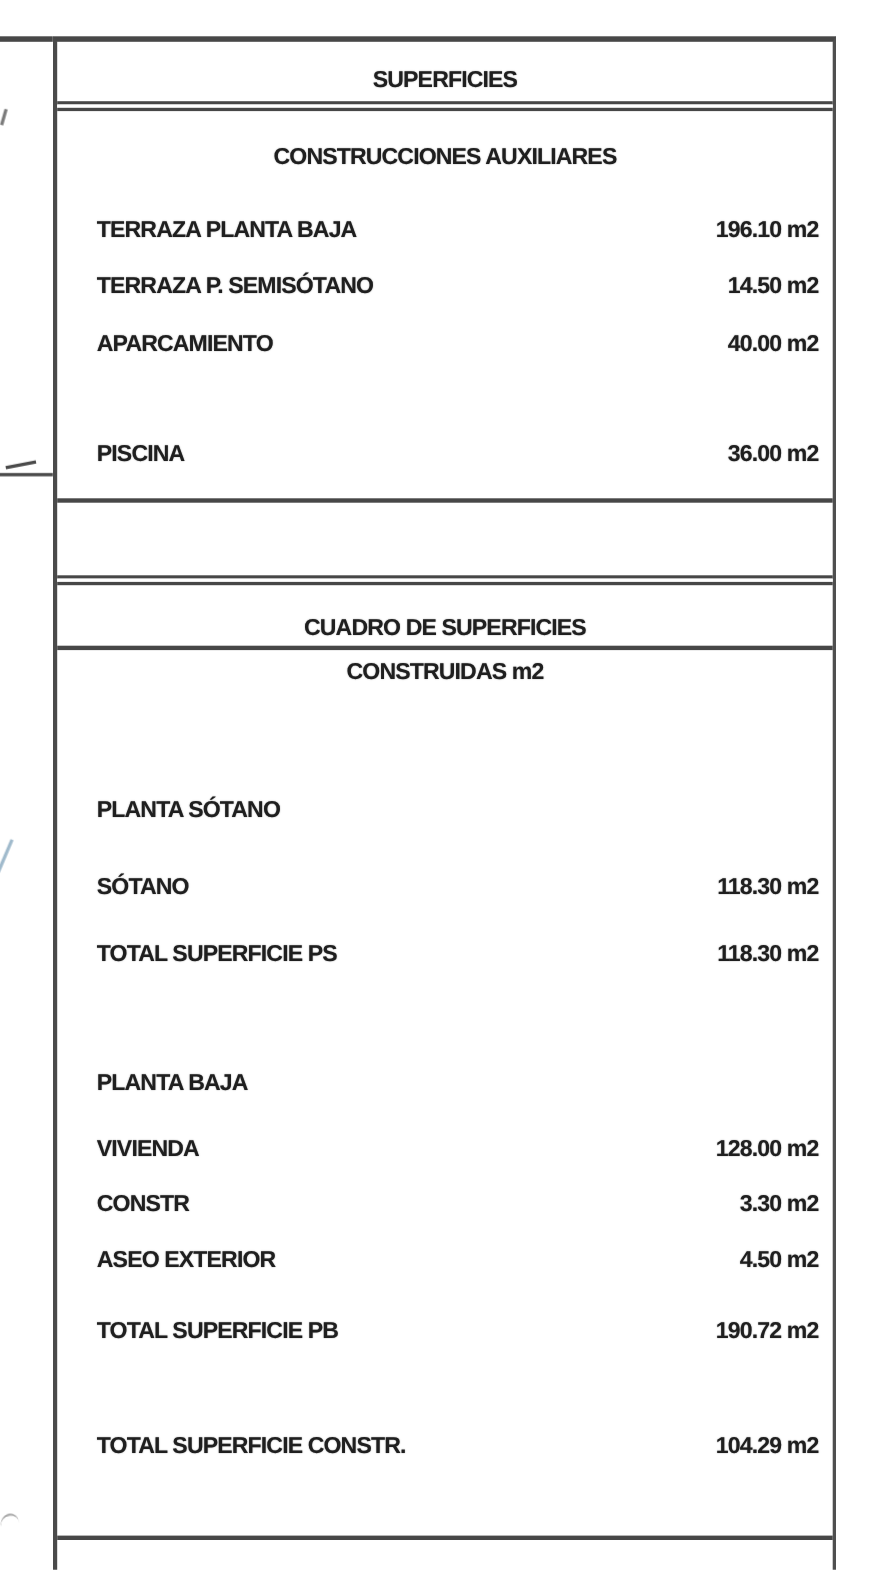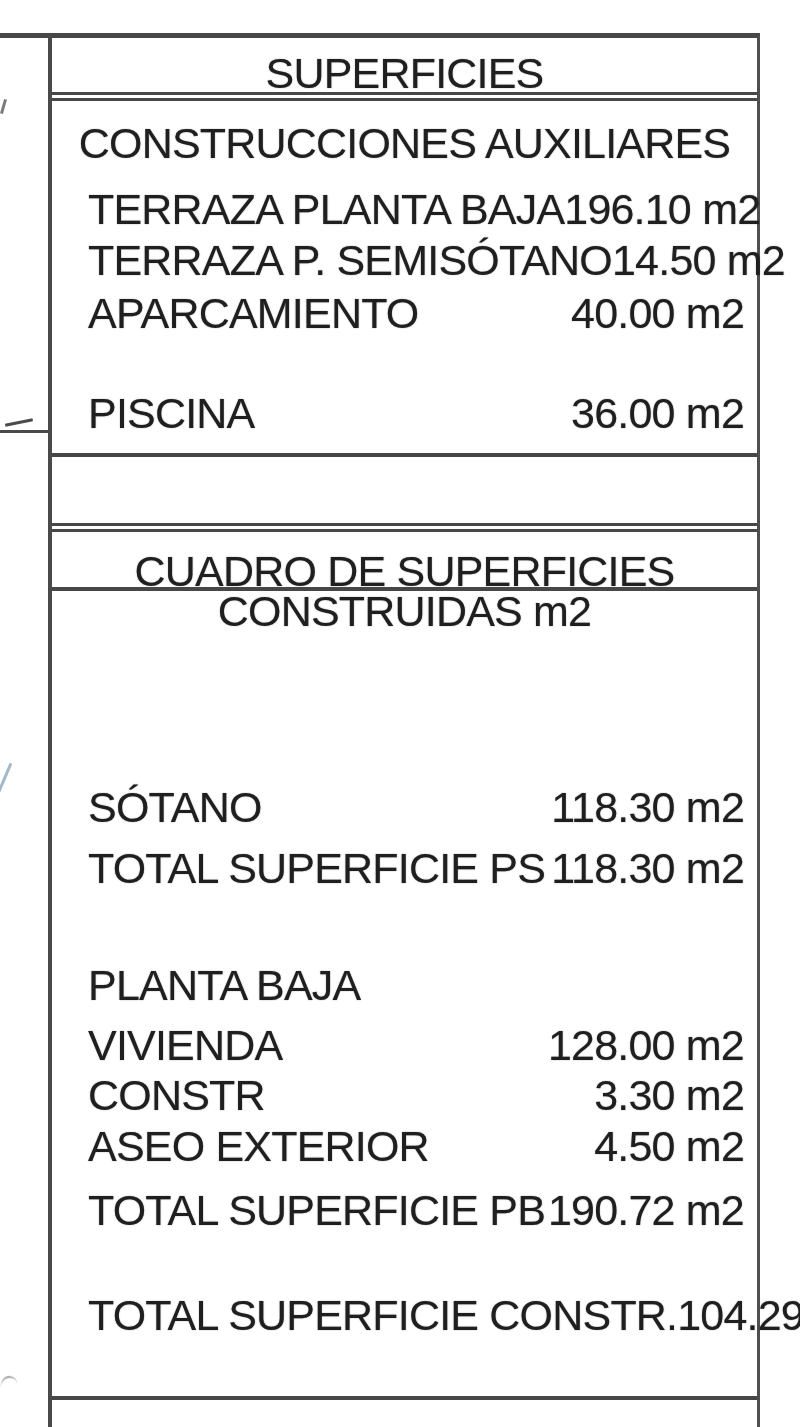--- a/index.html
+++ b/index.html
@@ -24,7 +24,7 @@
   .dbl .c{height:3px;background:#474747;}
   
   .txt{
-    font-weight:400;font-size:43px;line-height:40px;letter-spacing:-0.8px;
+    font-weight:700;font-size:21px;line-height:40px;letter-spacing:-0.8px;
     text-shadow:0 0 1.2px rgba(20,20,20,.55);
     white-space:nowrap;
   }

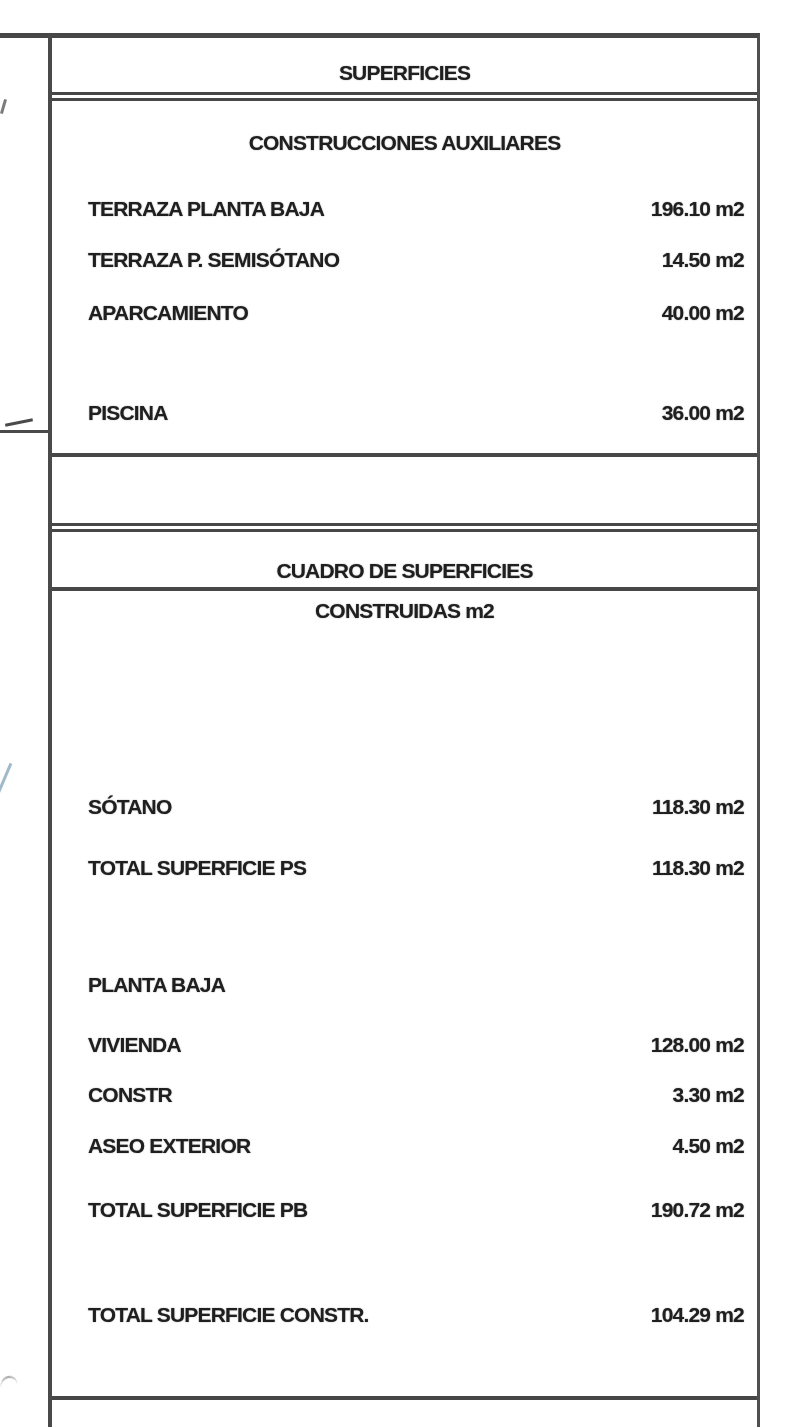--- a/index.html
+++ b/index.html
@@ -96,6 +96,9 @@
       <div class="divider thick" style="top:549px;"></div>
       <div class="txt center" style="top:553px;">CONSTRUIDAS m2</div>
 
+      <div class="row" style="top:679px;">
+        <span class="txt">PLANTA SÓTANO</span>
+      </div>
       <div class="row" style="top:749px;">
         <span class="txt">SÓTANO</span>
         <span class="txt v">118.30 m2</span>

